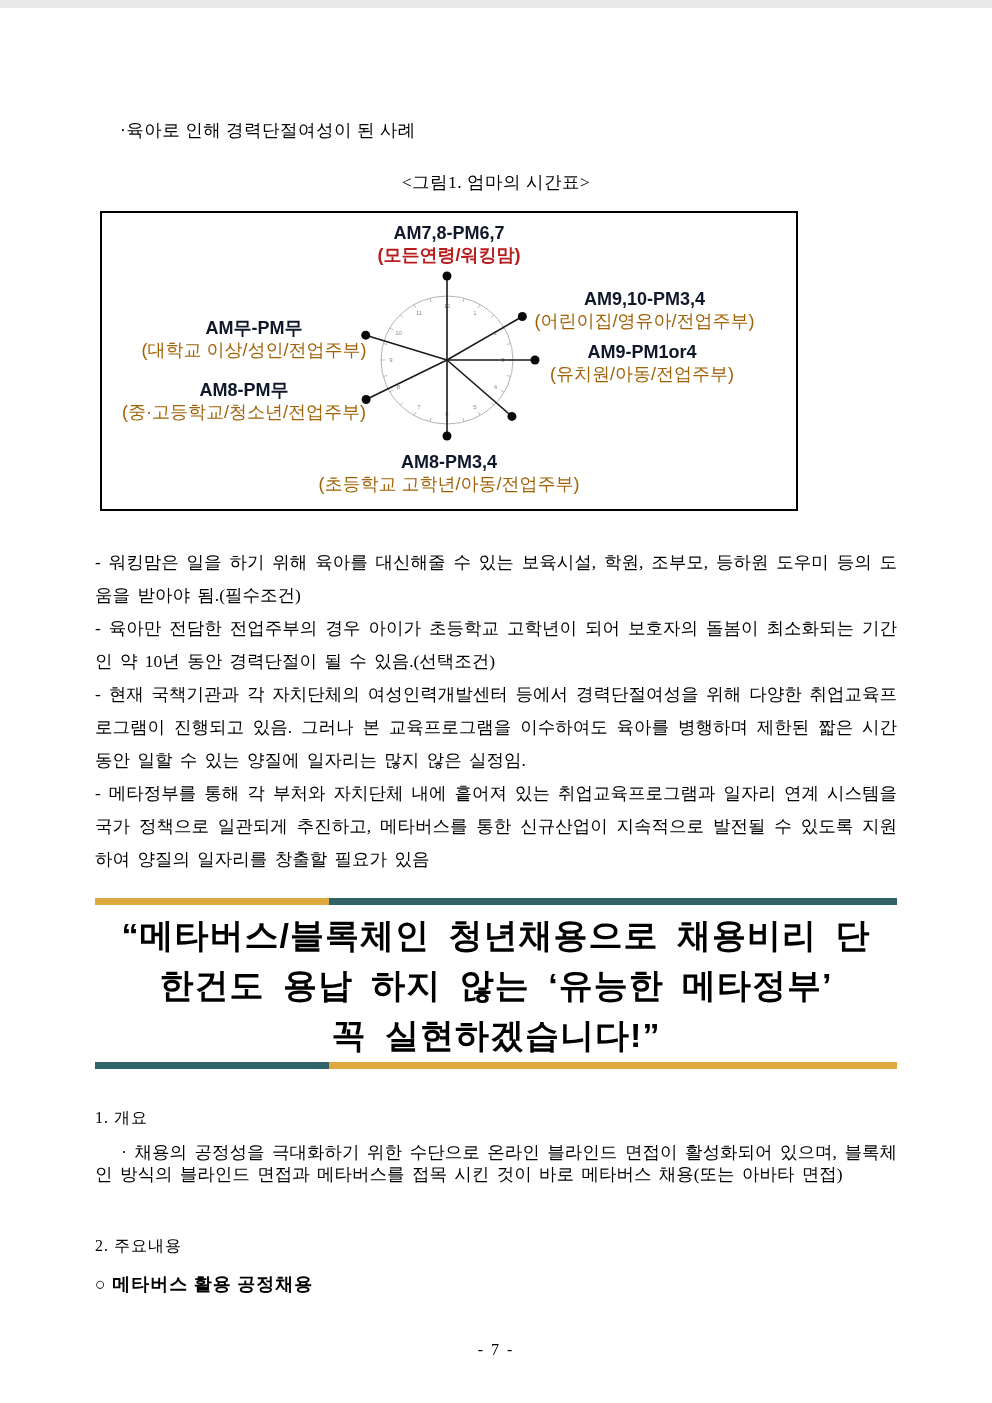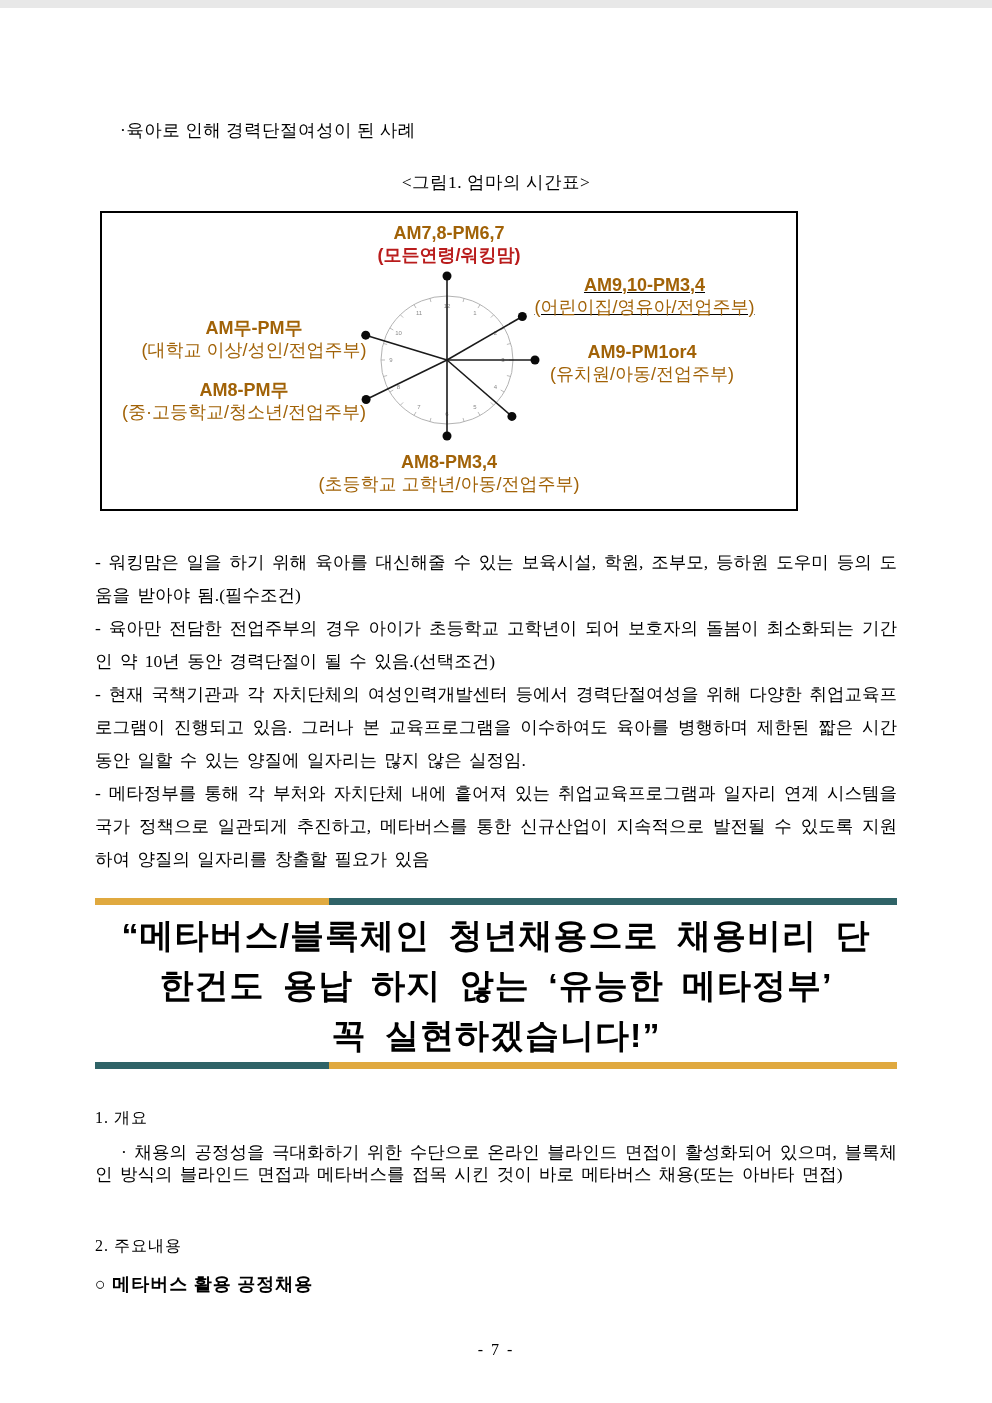--- a/index.html
+++ b/index.html
@@ -17,7 +17,7 @@
   #clock-svg { position:absolute; left:0; top:0; width:694px; height:296px; }
 
   .fig-label { position:absolute; text-align:center; font-family:"Liberation Sans","DejaVu Sans",sans-serif; }
-  .fig-time { display:block; font-weight:bold; font-size:18px; line-height:21px; color:#a16207; }
+  .fig-time { display:block; font-weight:bold; font-size:18px; line-height:21px; color:#0f172a; }
   .fig-desc { display:block; font-size:18px; line-height:22px; color:#a16207; }
   .fig-desc.blue { color:#b91c1c; font-weight:bold; }
 

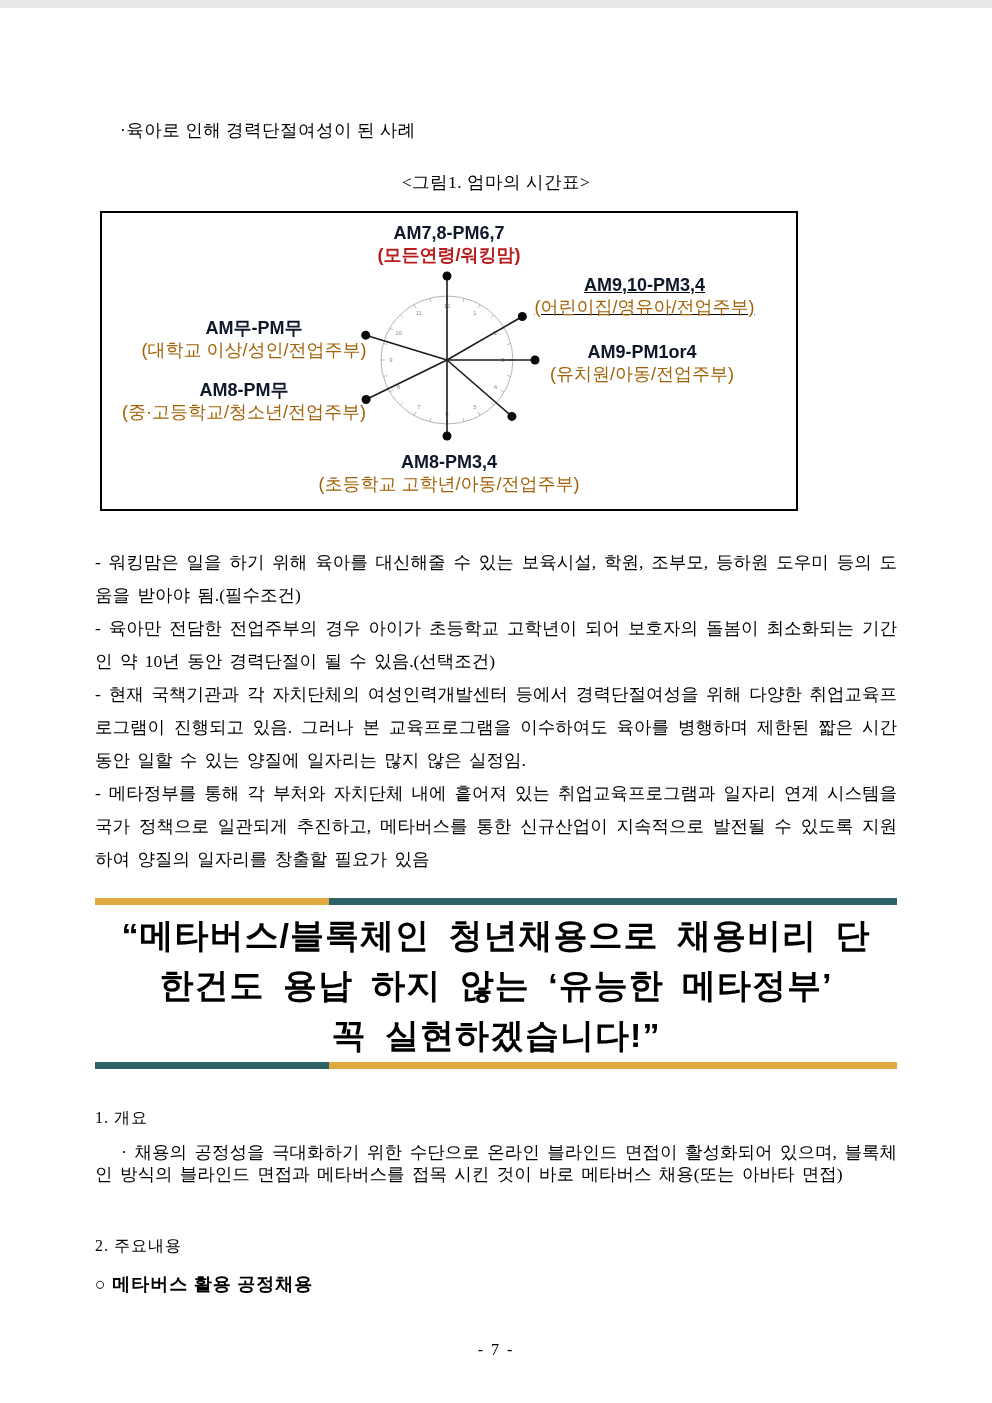--- a/index.html
+++ b/index.html
@@ -115,7 +115,7 @@
       <span class="fig-desc blue">(모든연령/워킹맘)</span>
     </div>
 
-    <div class="fig-label" style="left:415px; top:62px; width:255px;text-decoration:underline;">
+    <div class="fig-label" style="left:415px; top:76px; width:255px;">
       <span class="fig-time">AM9,10-PM3,4</span>
       <span class="fig-desc">(어린이집/영유아/전업주부)</span>
     </div>

